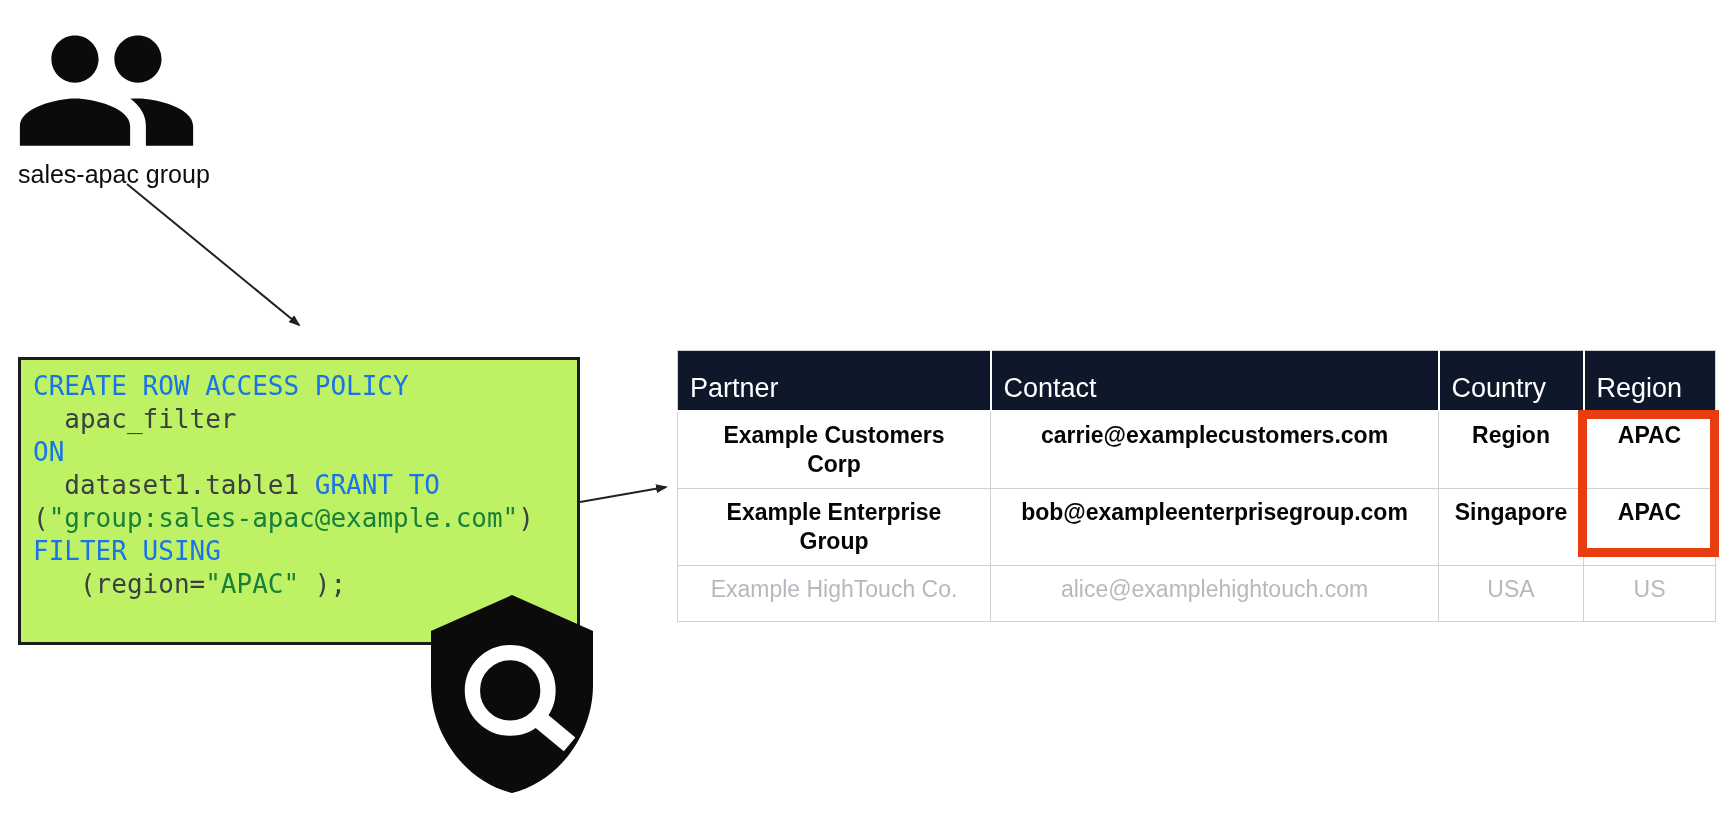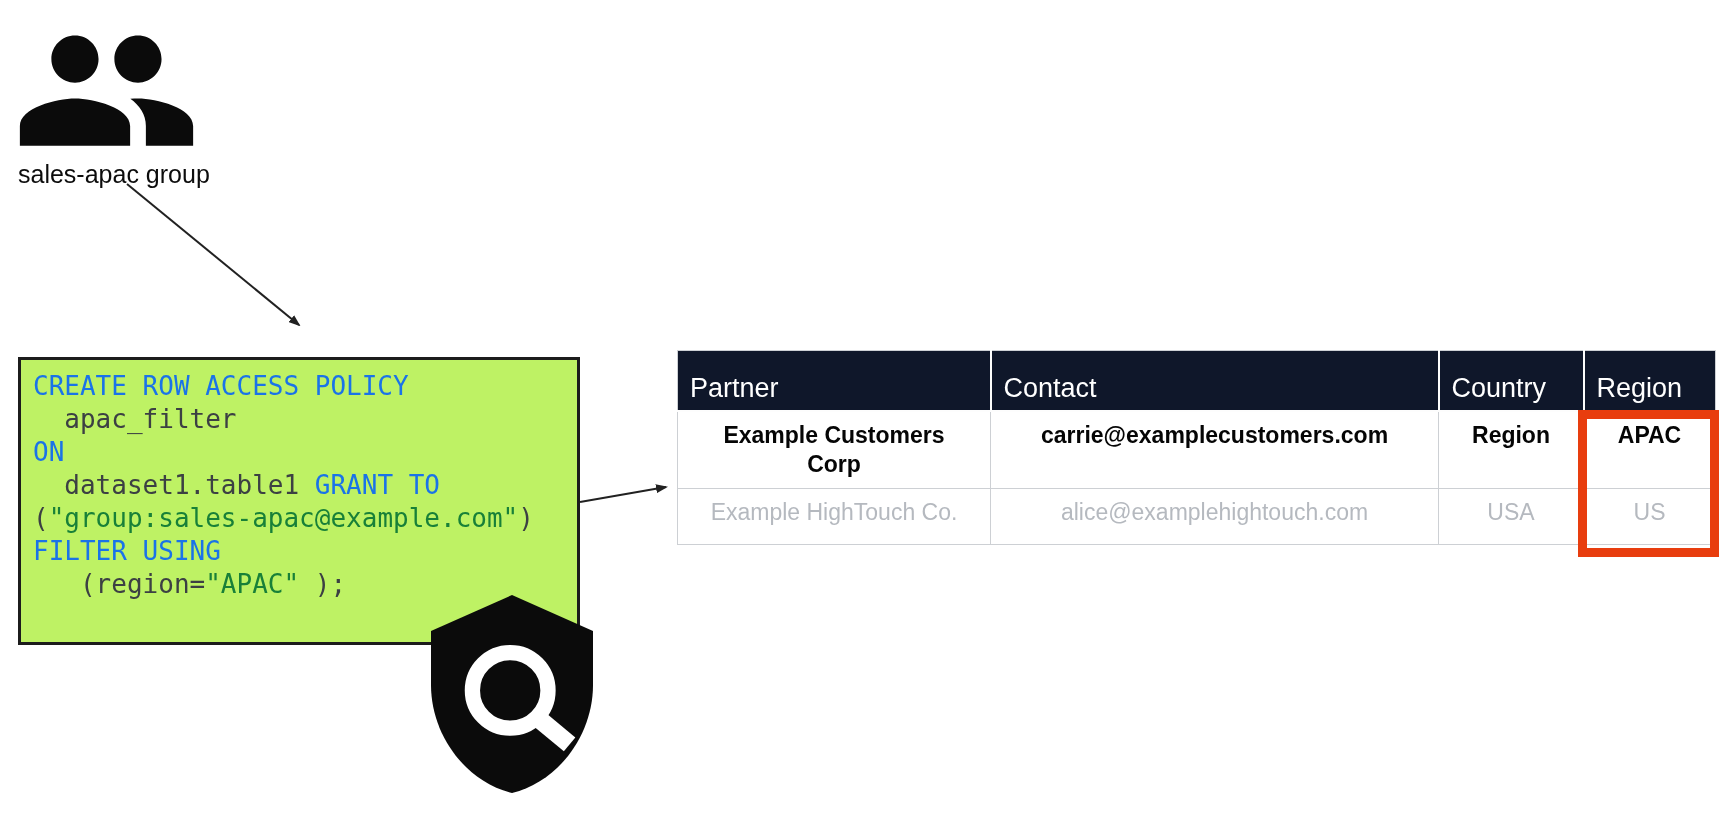--- a/index.html
+++ b/index.html
@@ -109,6 +109,13 @@
         <td>Region</td>
         <td>APAC</td>
       </tr>
+      <tr class="row-visible" style="height:68px">
+        <td class="cell-pre">Example Enterprise
+Group</td>
+        <td>bob@exampleenterprisegroup.com</td>
+        <td>Singapore</td>
+        <td>APAC</td>
+      </tr>
       <tr class="row-muted" style="height:56px">
         <td>Example HighTouch Co.</td>
         <td>alice@examplehightouch.com</td>

